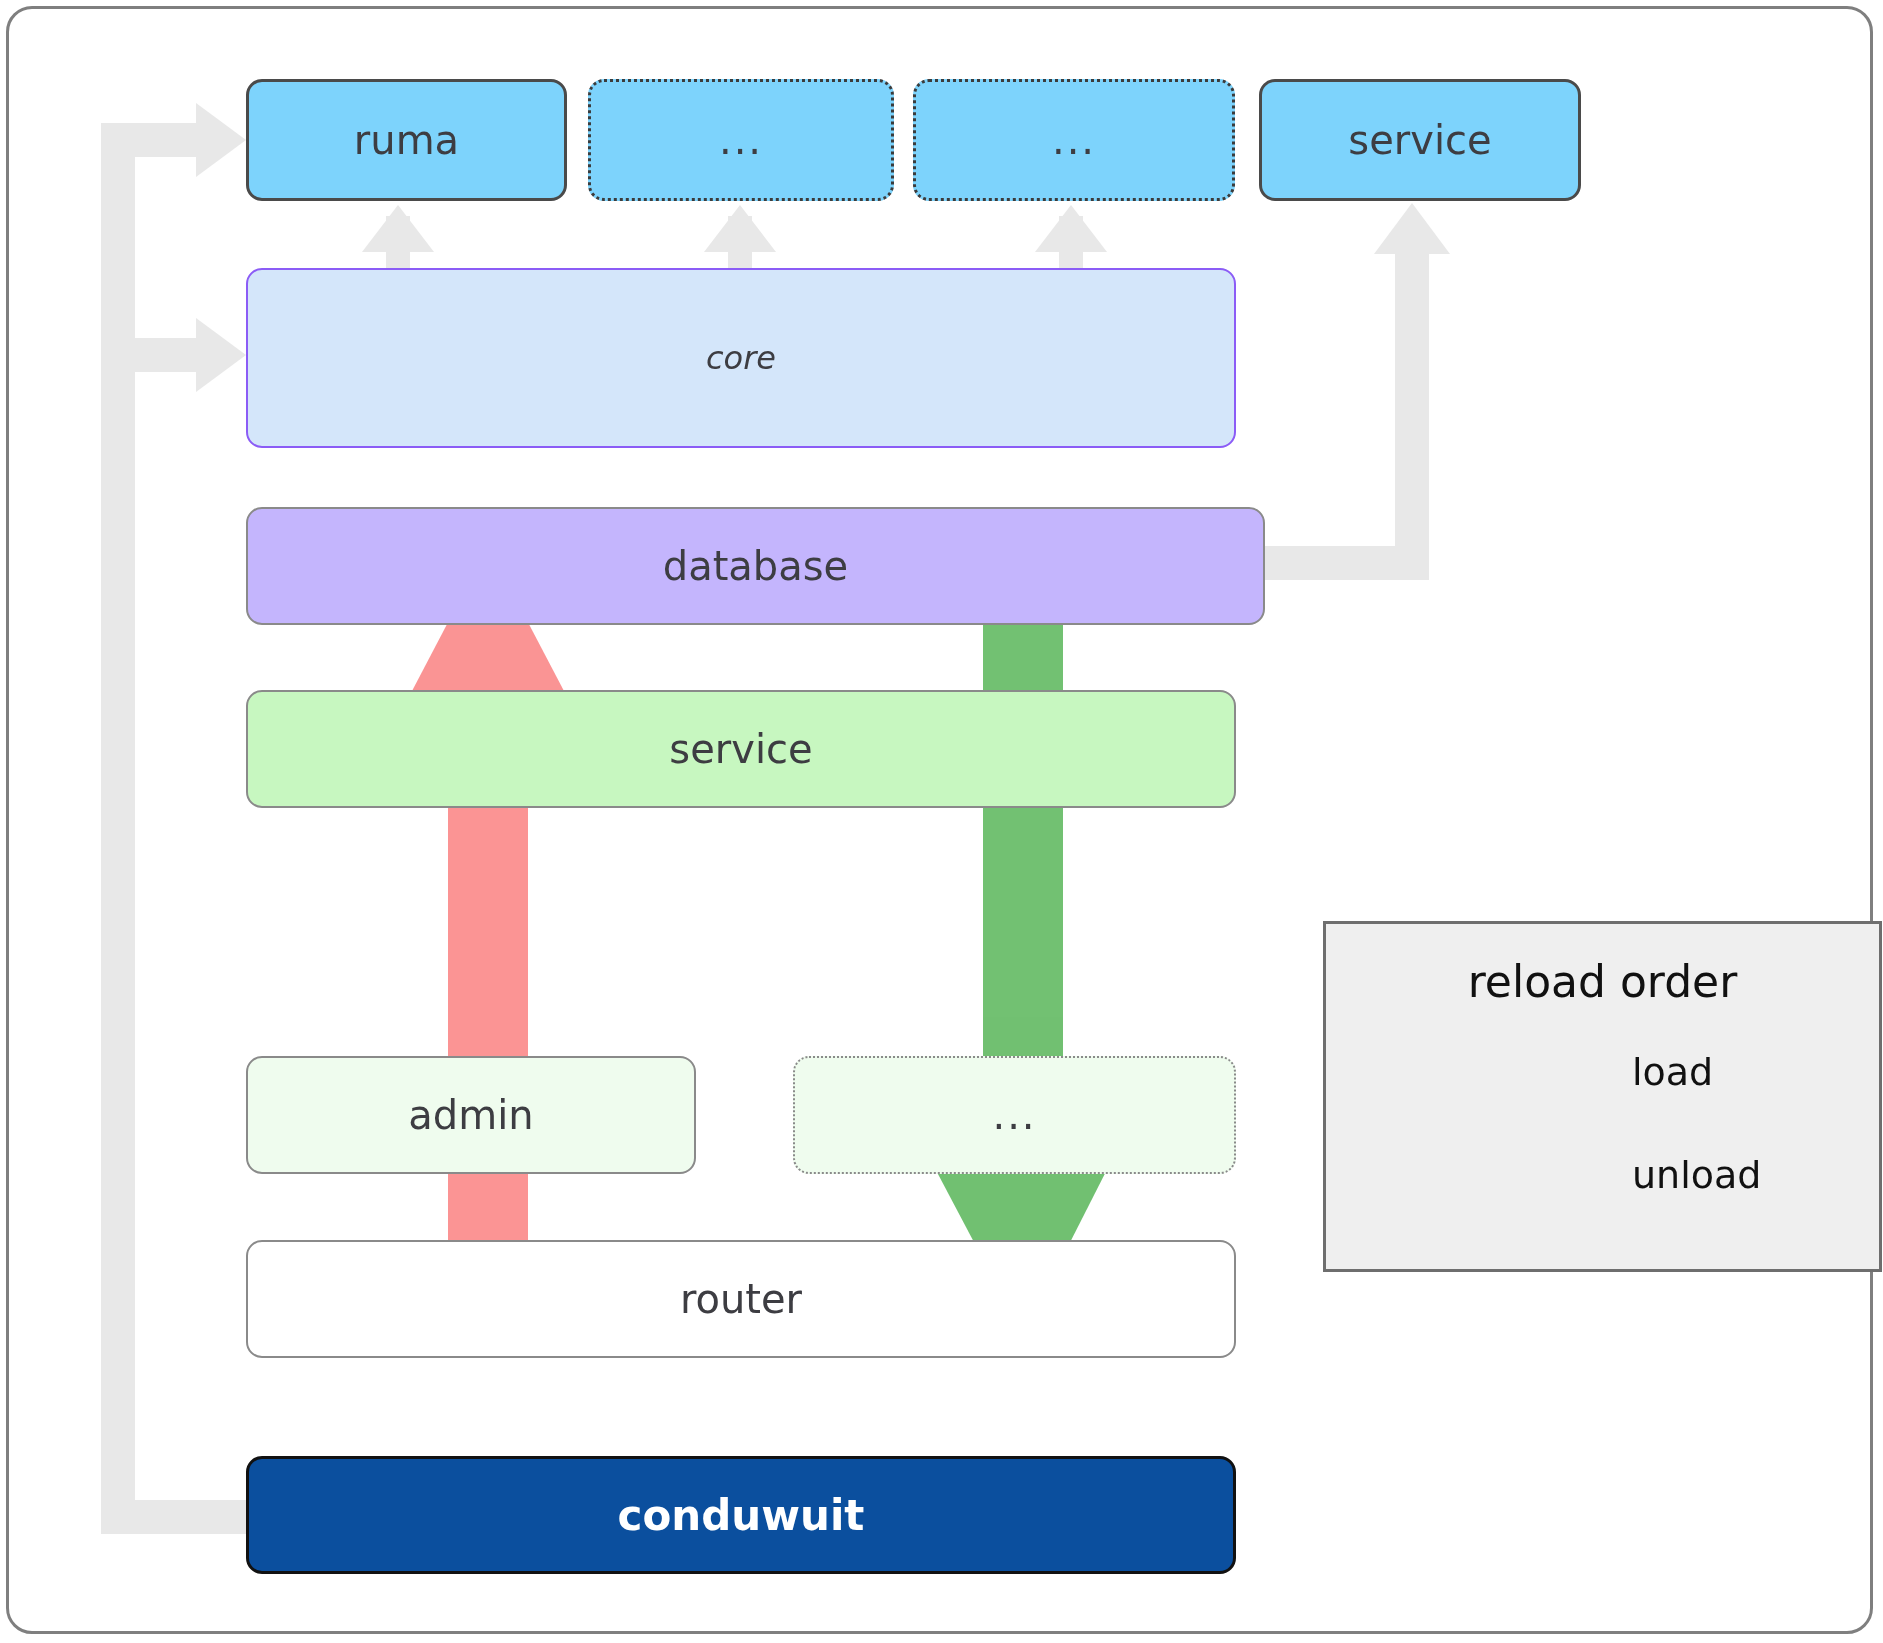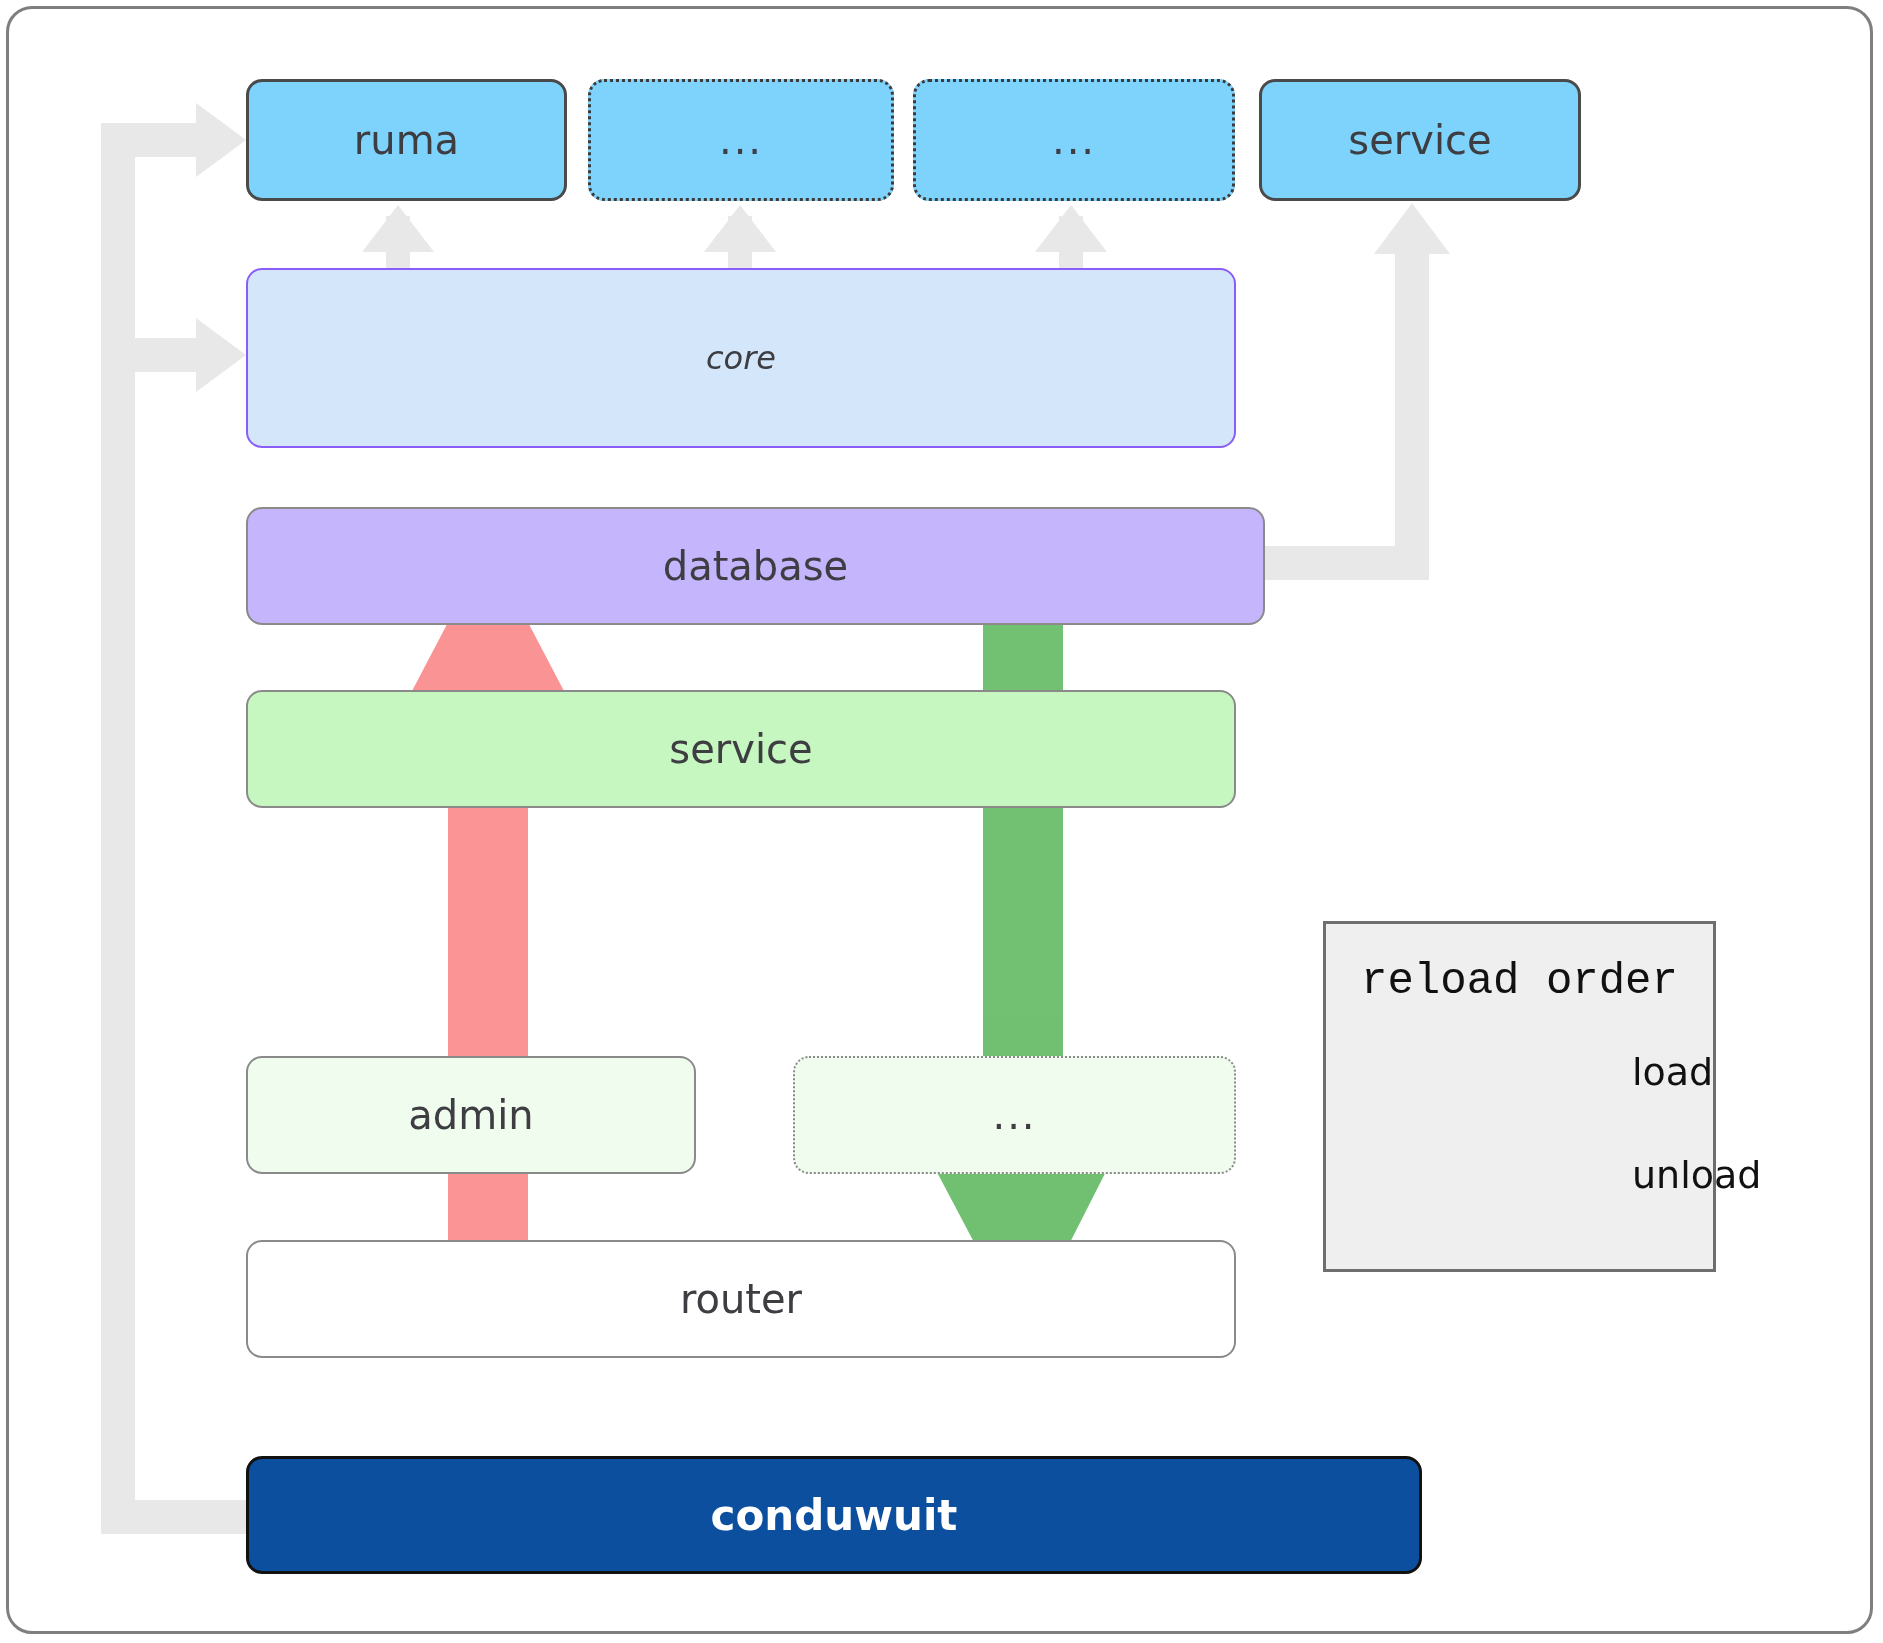--- a/index.html
+++ b/index.html
@@ -79,12 +79,11 @@
     position: absolute;
     left: 1323px;
     top: 921px;
-    width: 393px;
+    width: 559px;
     height: 351px;
     background: #efefef;
     border: 3px solid #6e6e6e;
     box-sizing: border-box;
-    font-family: Liberation Mono, monospace;
   }
   .legend-title {
     position: absolute;

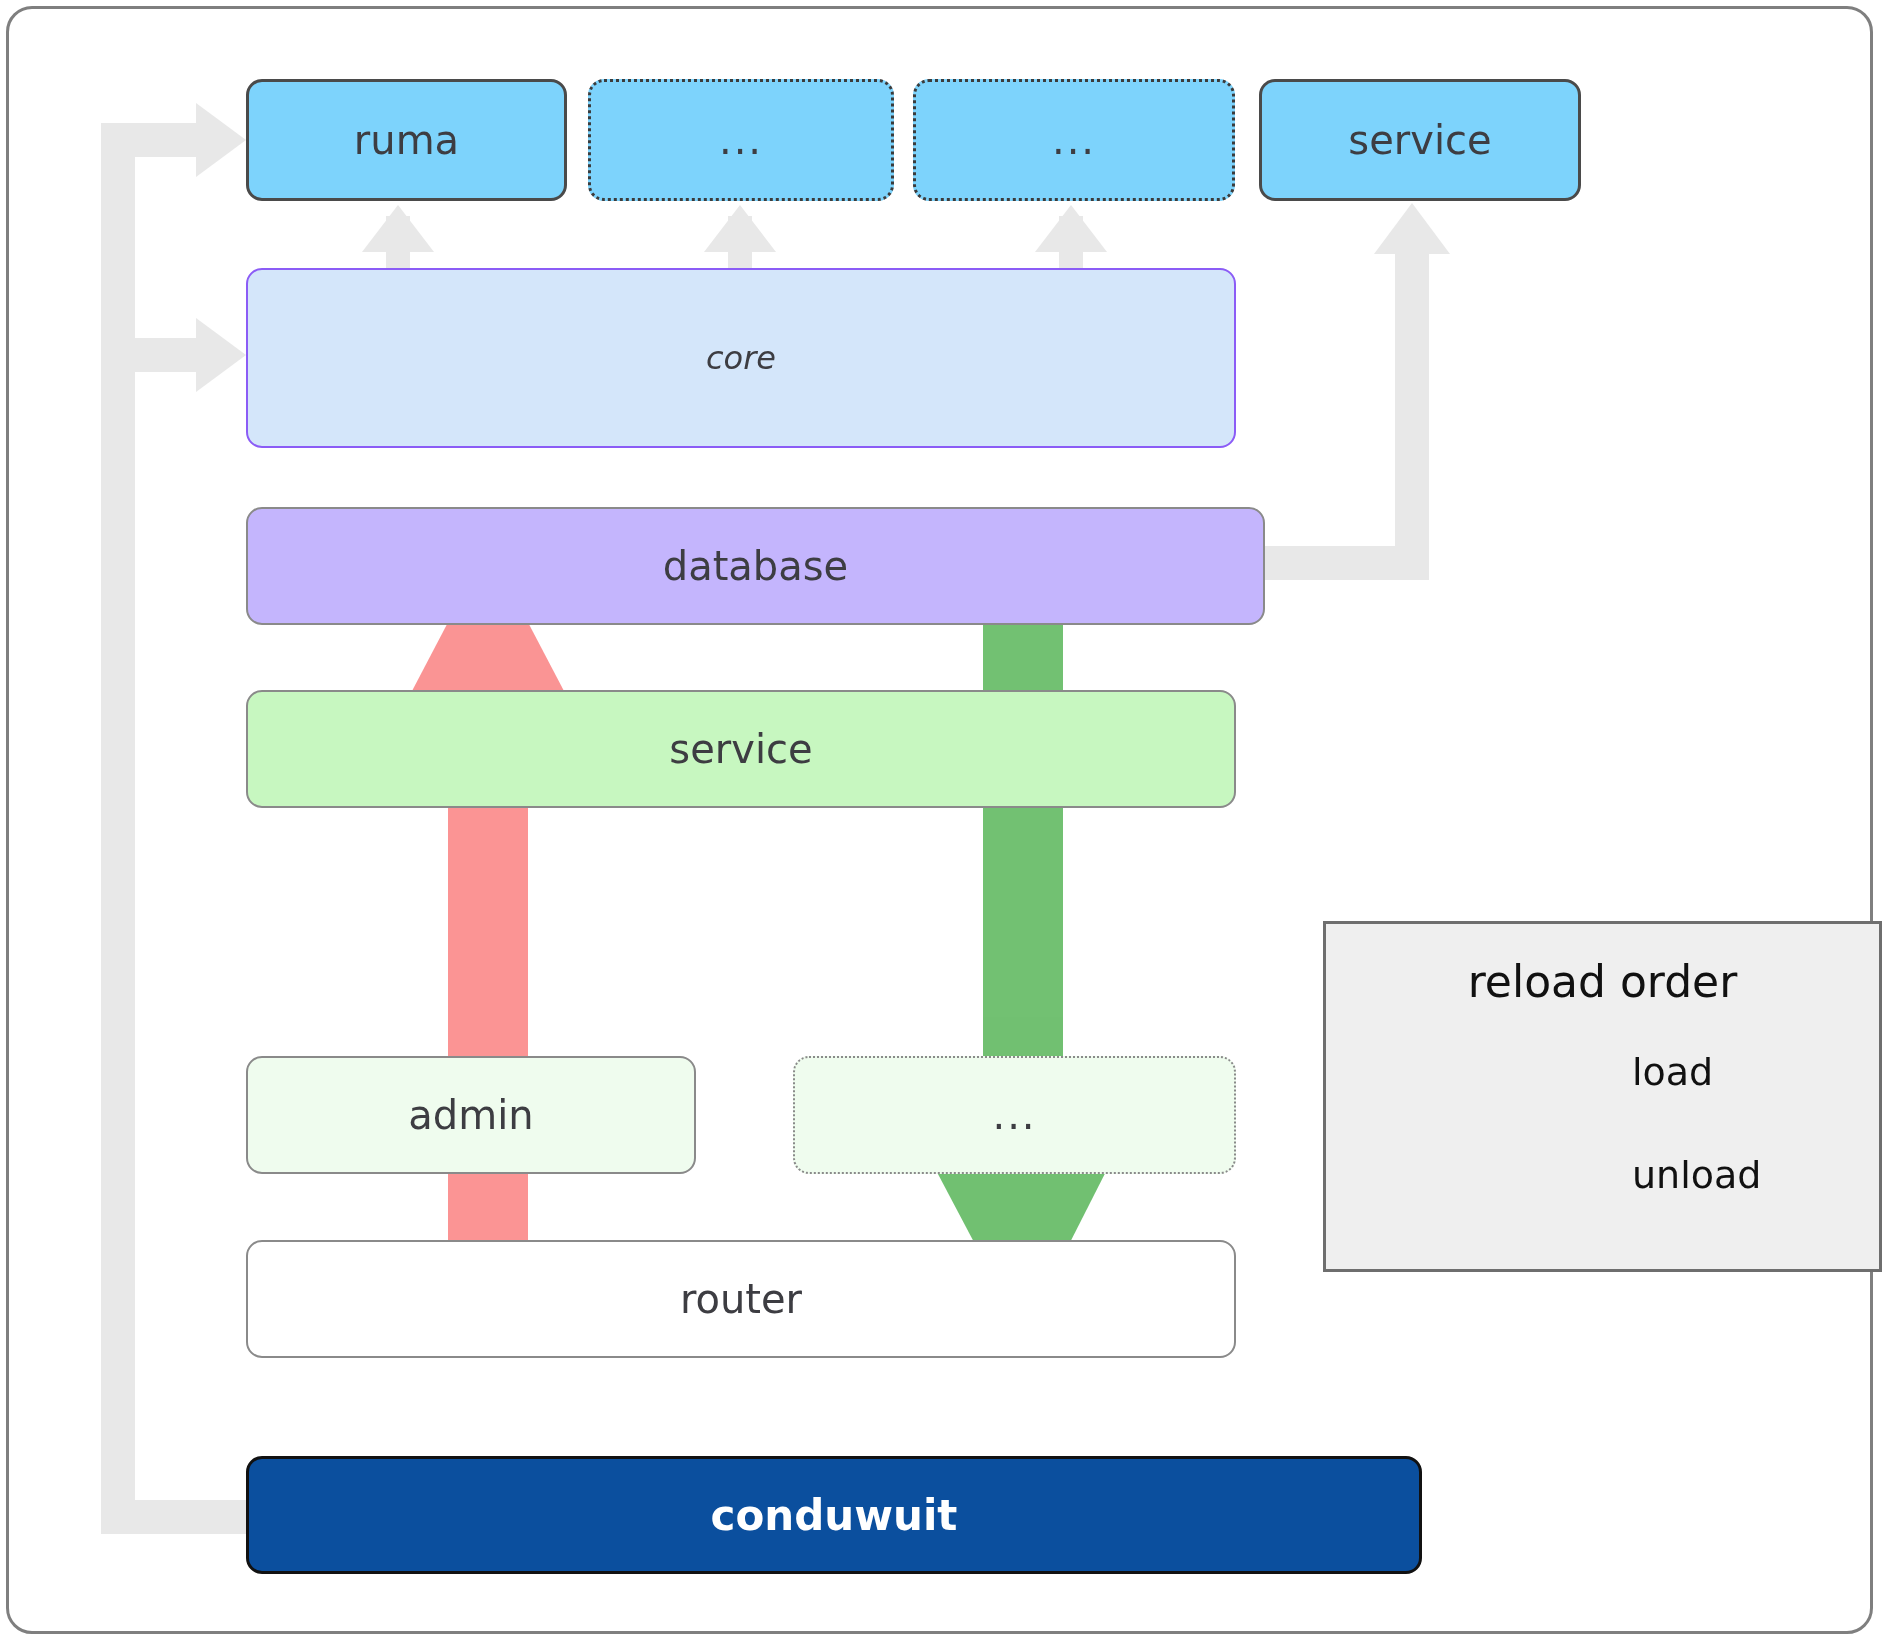--- a/index.html
+++ b/index.html
@@ -204,7 +204,7 @@
     <span>router</span>
   </div>
 
-  <div class="node root-node" style="left:246px; top:1456px; width:1176px; height:118px;">
+  <div class="node root-node" style="left:246px; top:1456px; width:990px; height:118px;">
     <span>conduwuit</span>
   </div>
 

